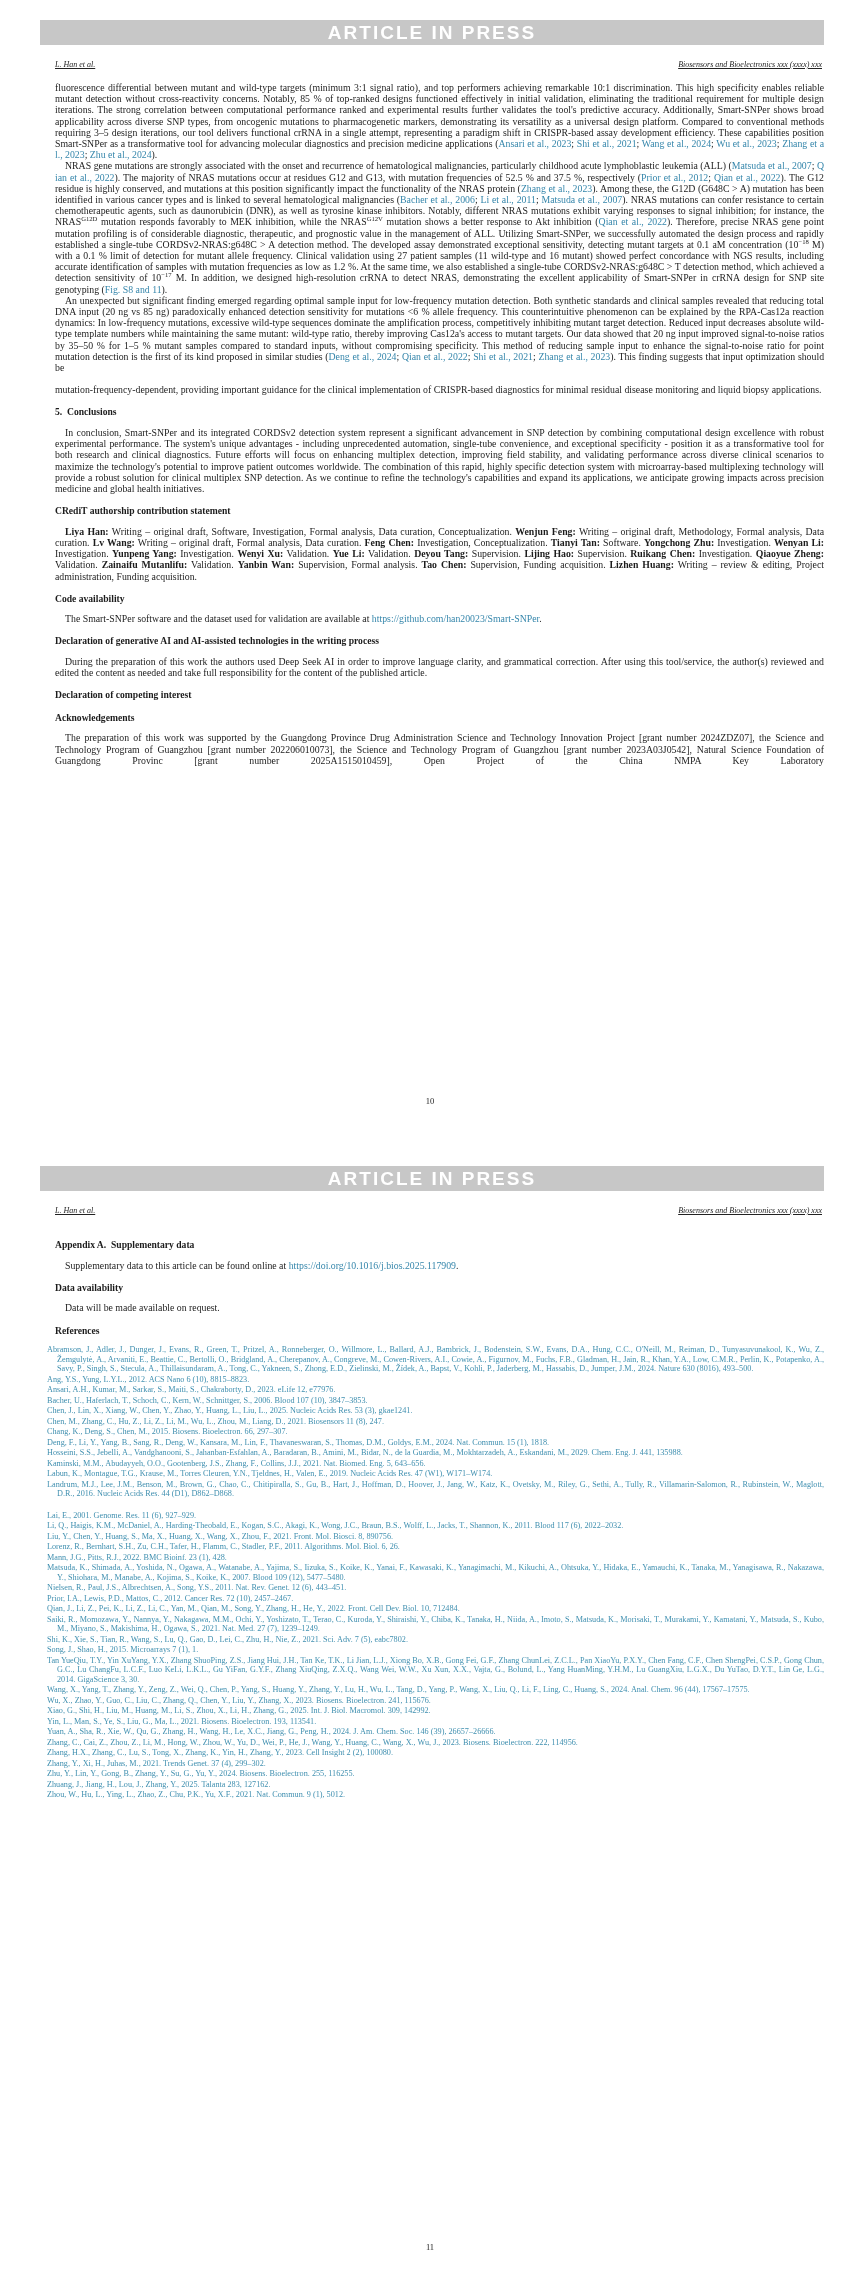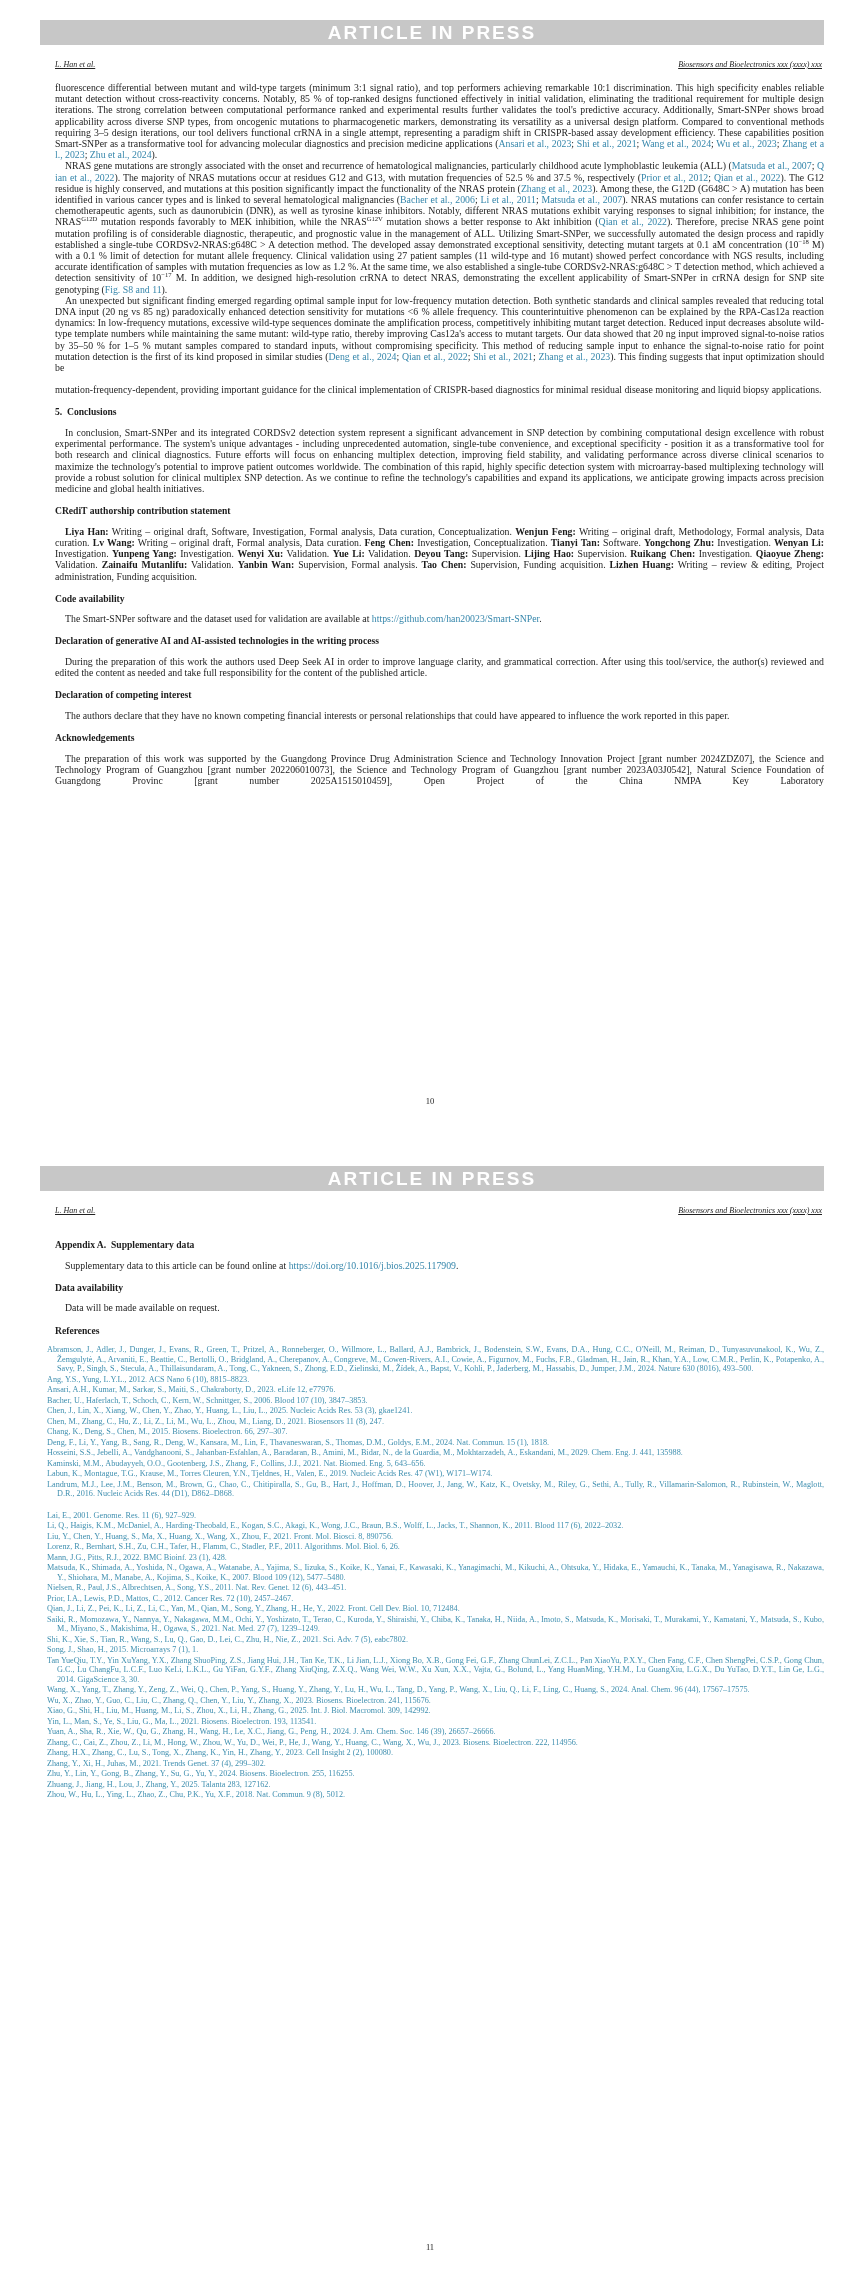--- a/index.html
+++ b/index.html
@@ -62,7 +62,6 @@
           <div class="sec-heading">Declaration of generative AI and AI-assisted technologies in the writing process</div>
           <p class="para">During the preparation of this work the authors used Deep Seek AI in order to improve language clarity, and grammatical correction. After using this tool/service, the author(s) reviewed and edited the content as needed and take full responsibility for the content of the published article.</p>
           <div class="sec-heading">Declaration of competing interest</div>
-          <p class="para">The authors declare that they have no known competing financial interests or personal relationships that could have appeared to influence the work reported in this paper.</p>
           <div class="sec-heading">Acknowledgements</div>
           <p class="para justify-last">The preparation of this work was supported by the Guangdong Province Drug Administration Science and Technology Innovation Project [grant number 2024ZDZ07], the Science and Technology Program of Guangzhou [grant number 202206010073], the Science and Technology Program of Guangzhou [grant number 2023A03J0542], Natural Science Foundation of Guangdong Provinc [grant number 2025A1515010459], Open Project of the China NMPA Key Laboratory</p>
         </div>

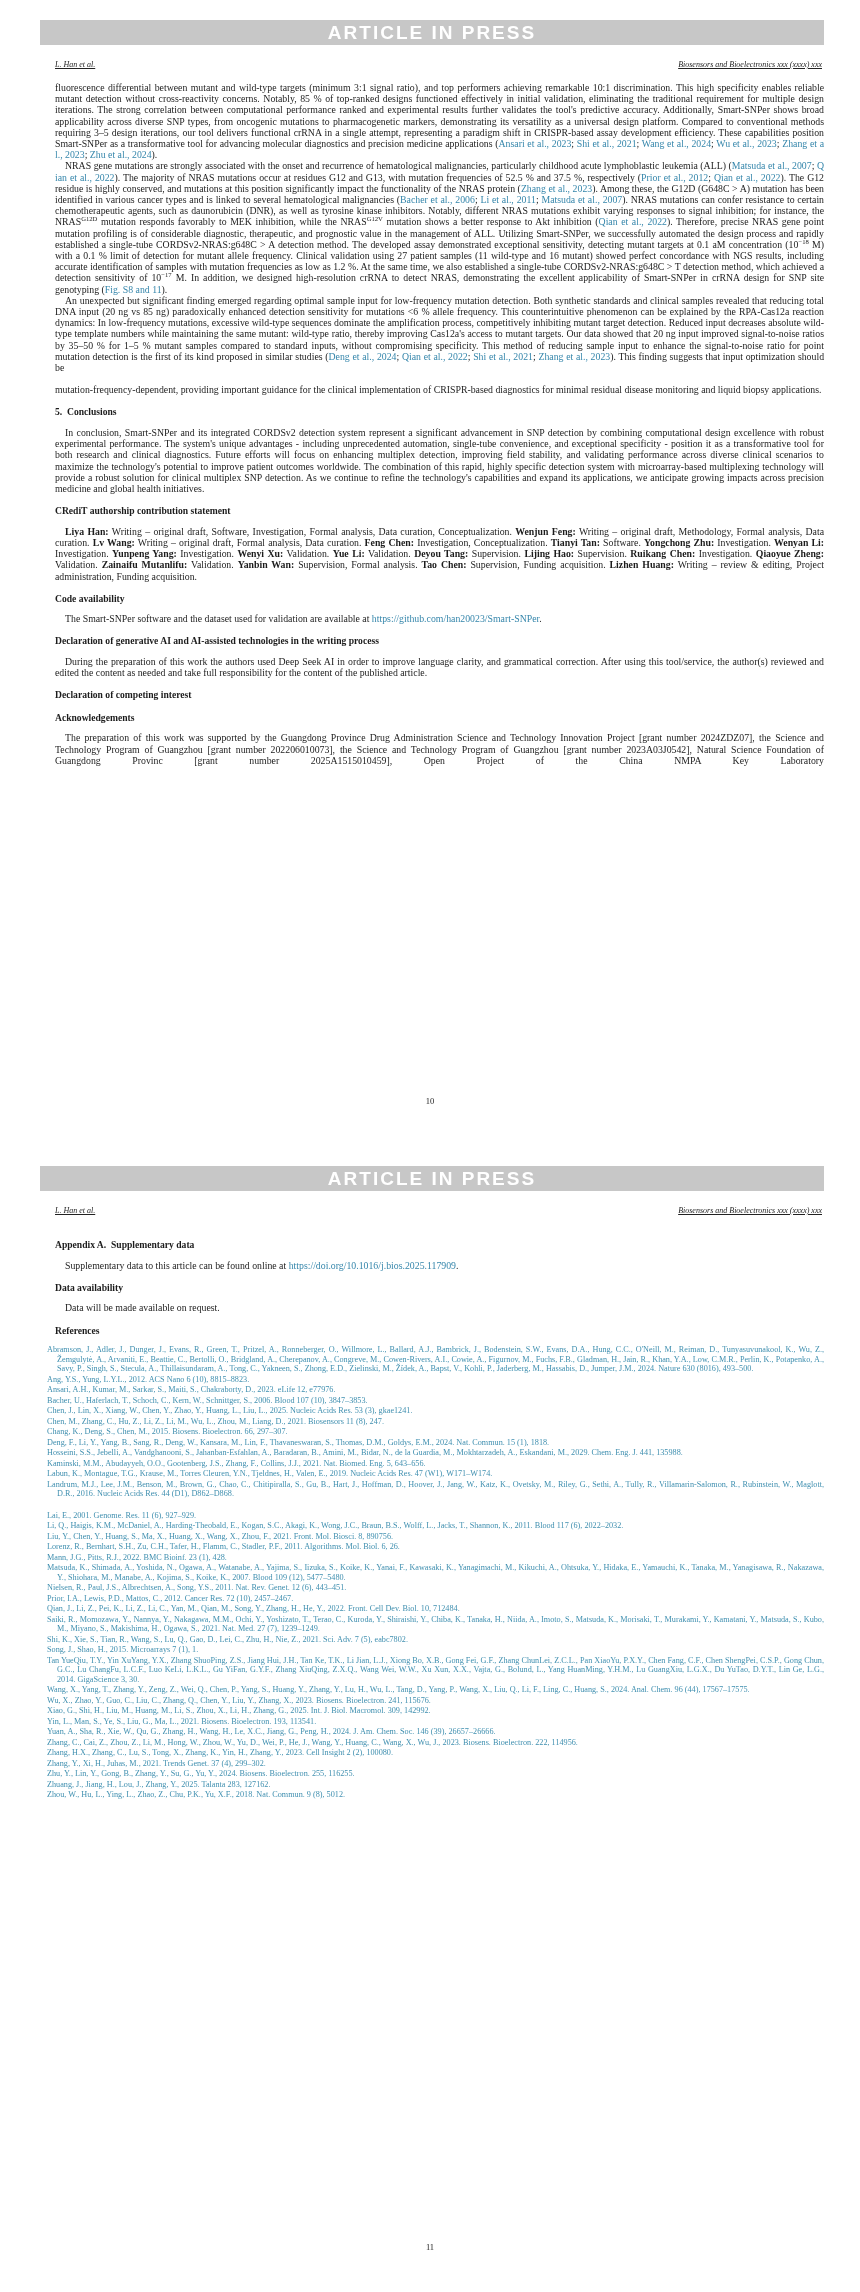--- a/index.html
+++ b/index.html
@@ -119,7 +119,7 @@
           <div class="ref">Zhang, Y., Xi, H., Juhas, M., 2021. Trends Genet. 37 (4), 299–302.</div>
           <div class="ref">Zhu, Y., Lin, Y., Gong, B., Zhang, Y., Su, G., Yu, Y., 2024. Biosens. Bioelectron. 255, 116255.</div>
           <div class="ref">Zhuang, J., Jiang, H., Lou, J., Zhang, Y., 2025. Talanta 283, 127162.</div>
-          <div class="ref">Zhou, W., Hu, L., Ying, L., Zhao, Z., Chu, P.K., Yu, X.F., 2018. Nat. Commun. 9 (8), 5012.</div>
+          <div class="ref">Zhou, W., Hu, L., Ying, L., Zhao, Z., Chu, P.K., Yu, X.F., 2021. Nat. Commun. 9 (1), 5012.</div>
         </div>
     </div>
     <div class="pagenum">11</div>

